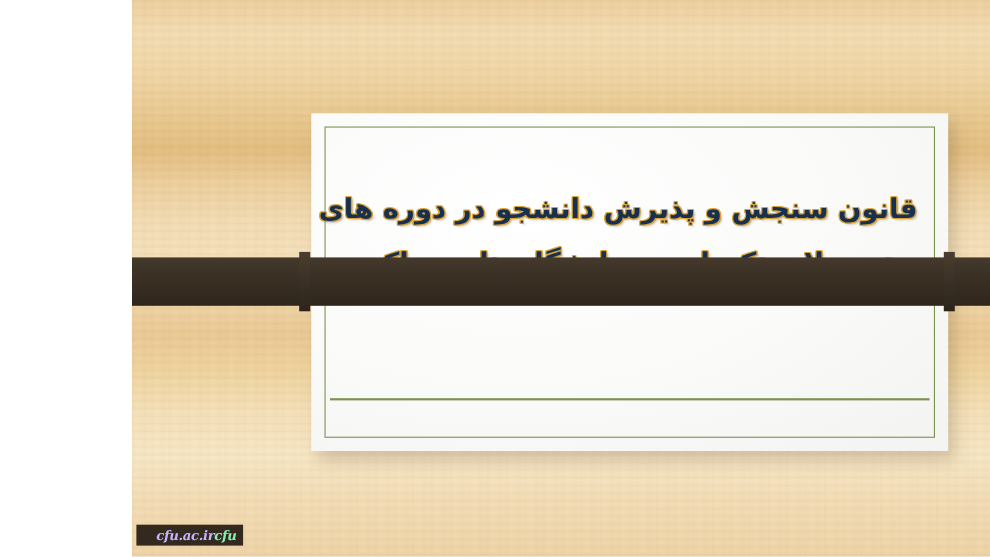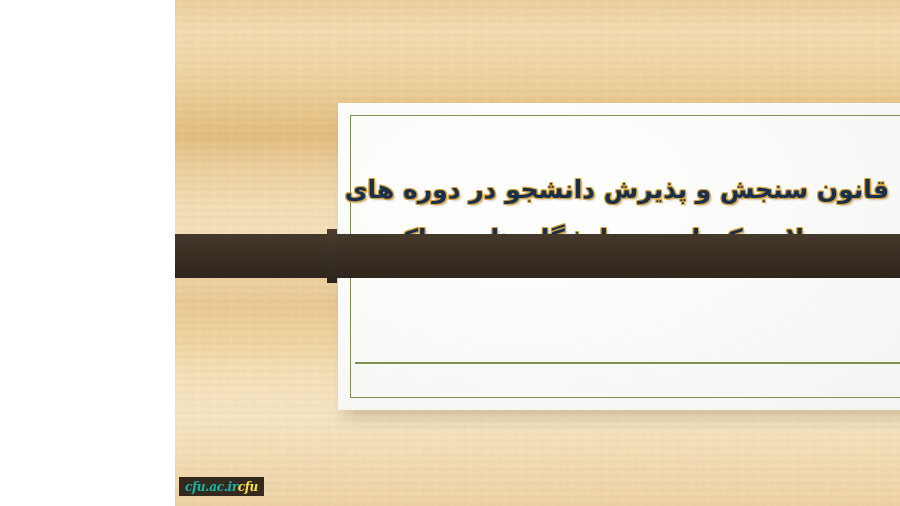--- a/index.html
+++ b/index.html
@@ -16,7 +16,7 @@
 
   #slide {
     position: relative;
-    width: 725px;
+    width: 780px;
     height: 506px;
     overflow: hidden;
     background:

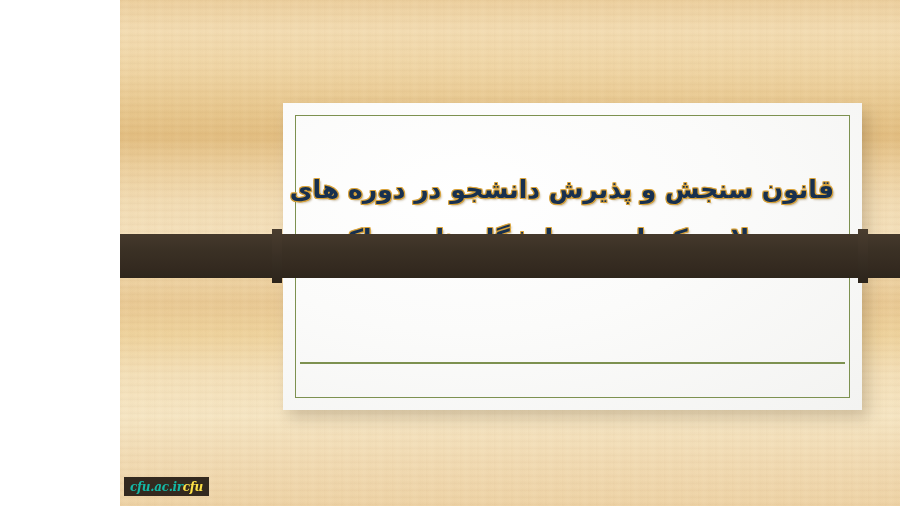--- a/index.html
+++ b/index.html
@@ -170,10 +170,10 @@
     font-weight: bold;
     font-style: italic;
     font-size: 12px;
-    color: #14b8a6;
+    color: #c4b5fd;
     letter-spacing: -0.3px;
     margin-right: 0;
-    margin-left: 0;
+    margin-left: 12px;
     padding-left: 1px;
   }
 </style>

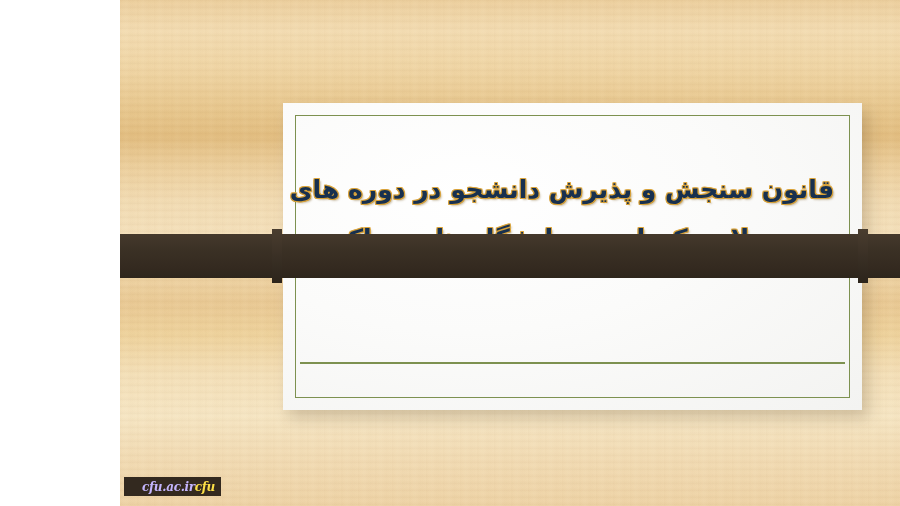--- a/index.html
+++ b/index.html
@@ -162,7 +162,7 @@
     font-weight: bold;
     font-style: italic;
     font-size: 12px;
-    color: #fde047;
+    color: #86efac;
     letter-spacing: -0.4px;
   }
   #watermark-domain {

